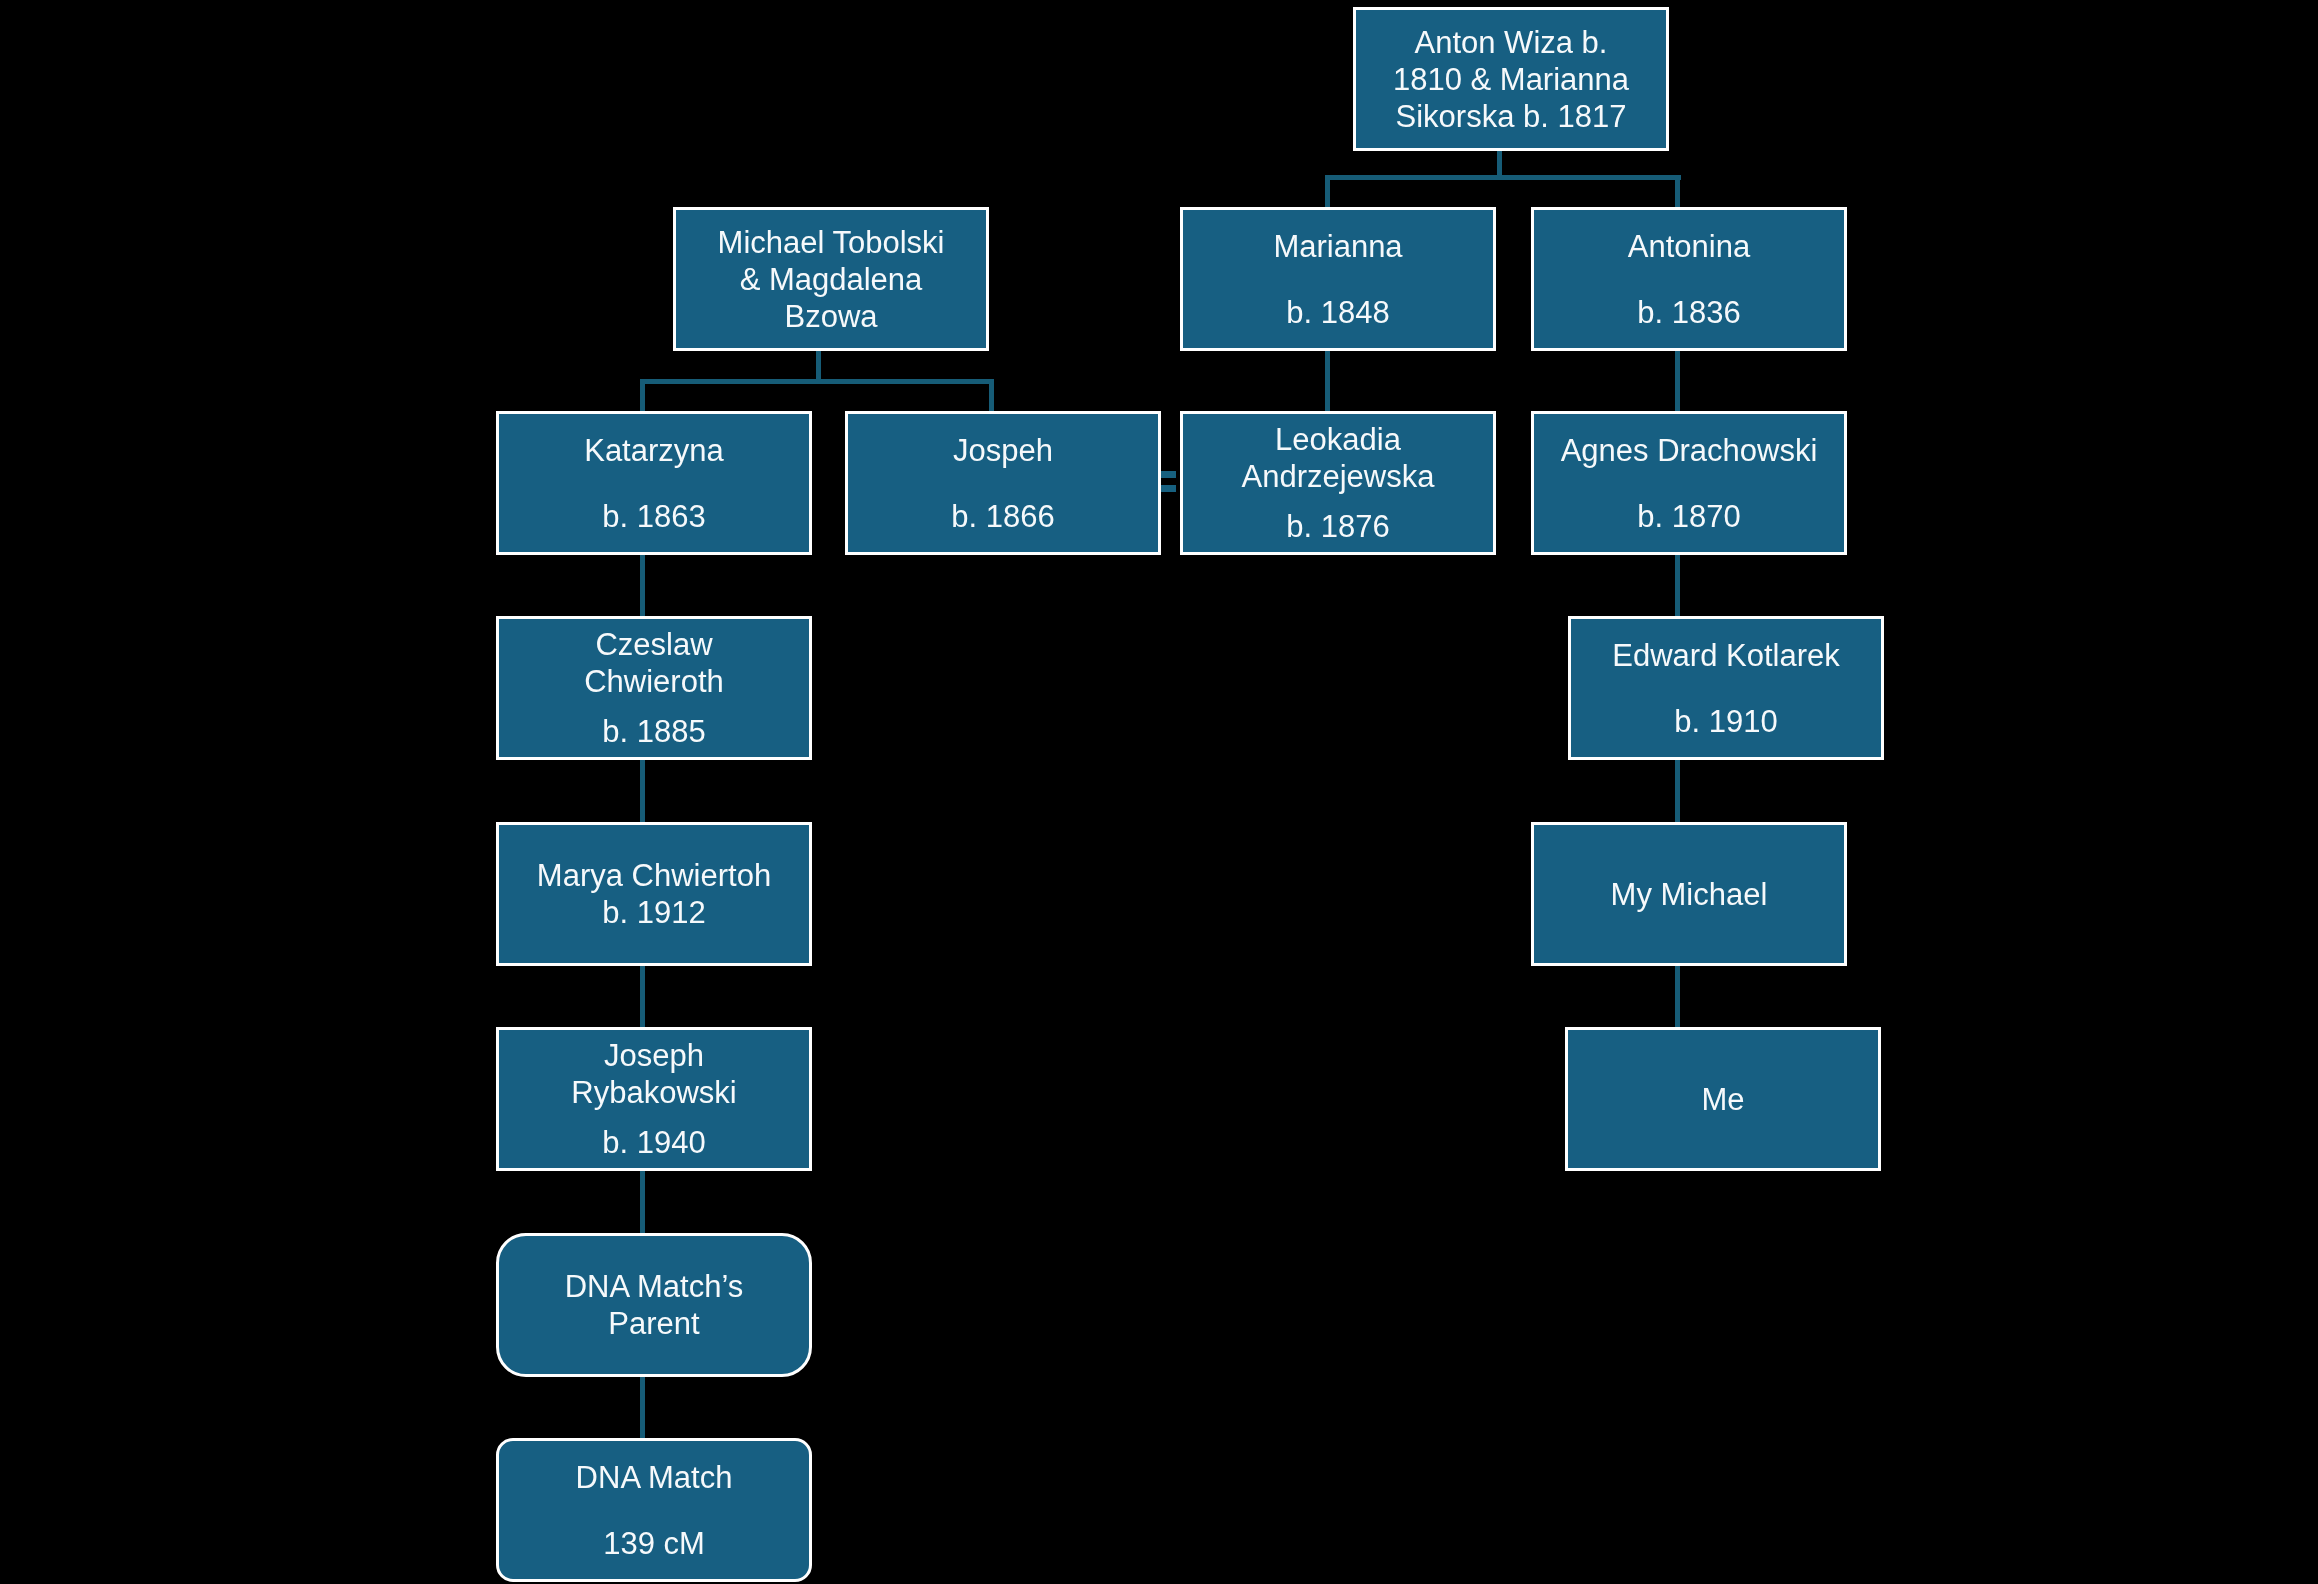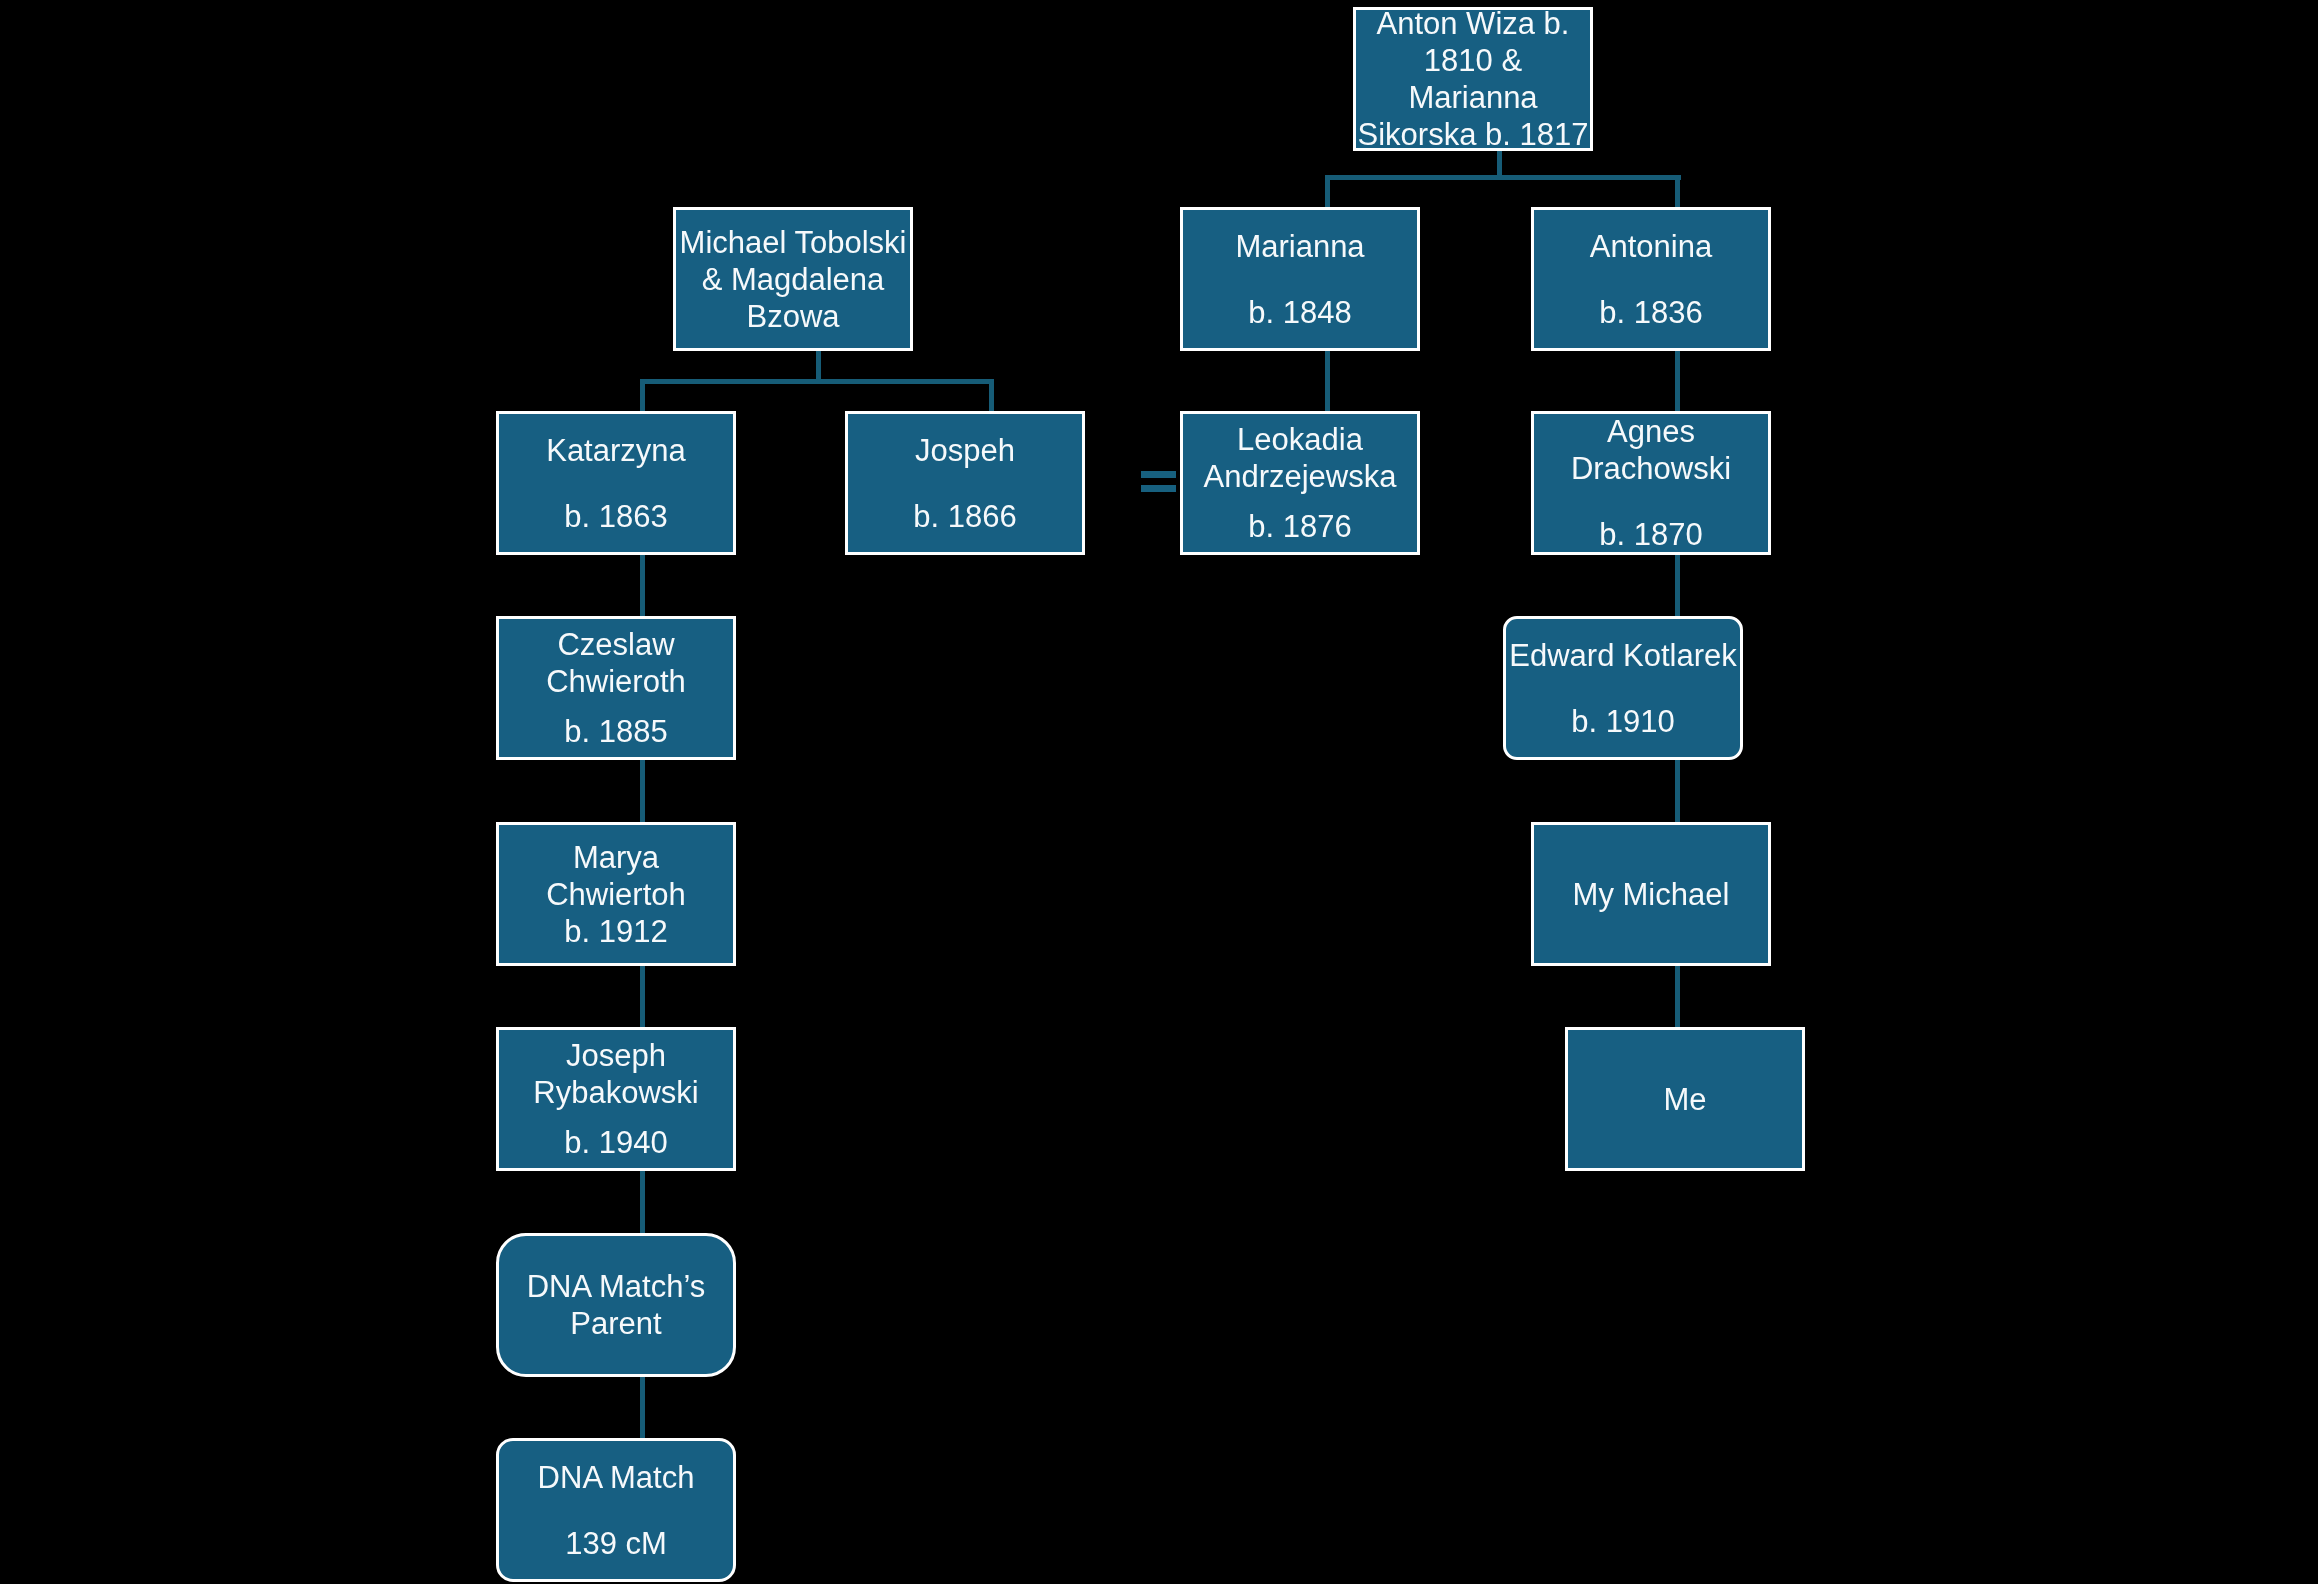--- a/index.html
+++ b/index.html
@@ -5,7 +5,7 @@
   html,body{margin:0;padding:0;background:#000;}
   body{position:relative;width:2319px;height:1585px;overflow:hidden;
        font-family:"Liberation Sans",sans-serif;}
-  .node{position:absolute;box-sizing:border-box;width:240px;height:144px;
+  .node{position:absolute;box-sizing:border-box;width:316px;height:144px;
         background:#175F82;border:3.9px solid #FFFFFF;
         display:flex;flex-direction:column;align-items:center;justify-content:center;
         text-align:center;color:#F6F9FB;font-size:31px;line-height:37px;

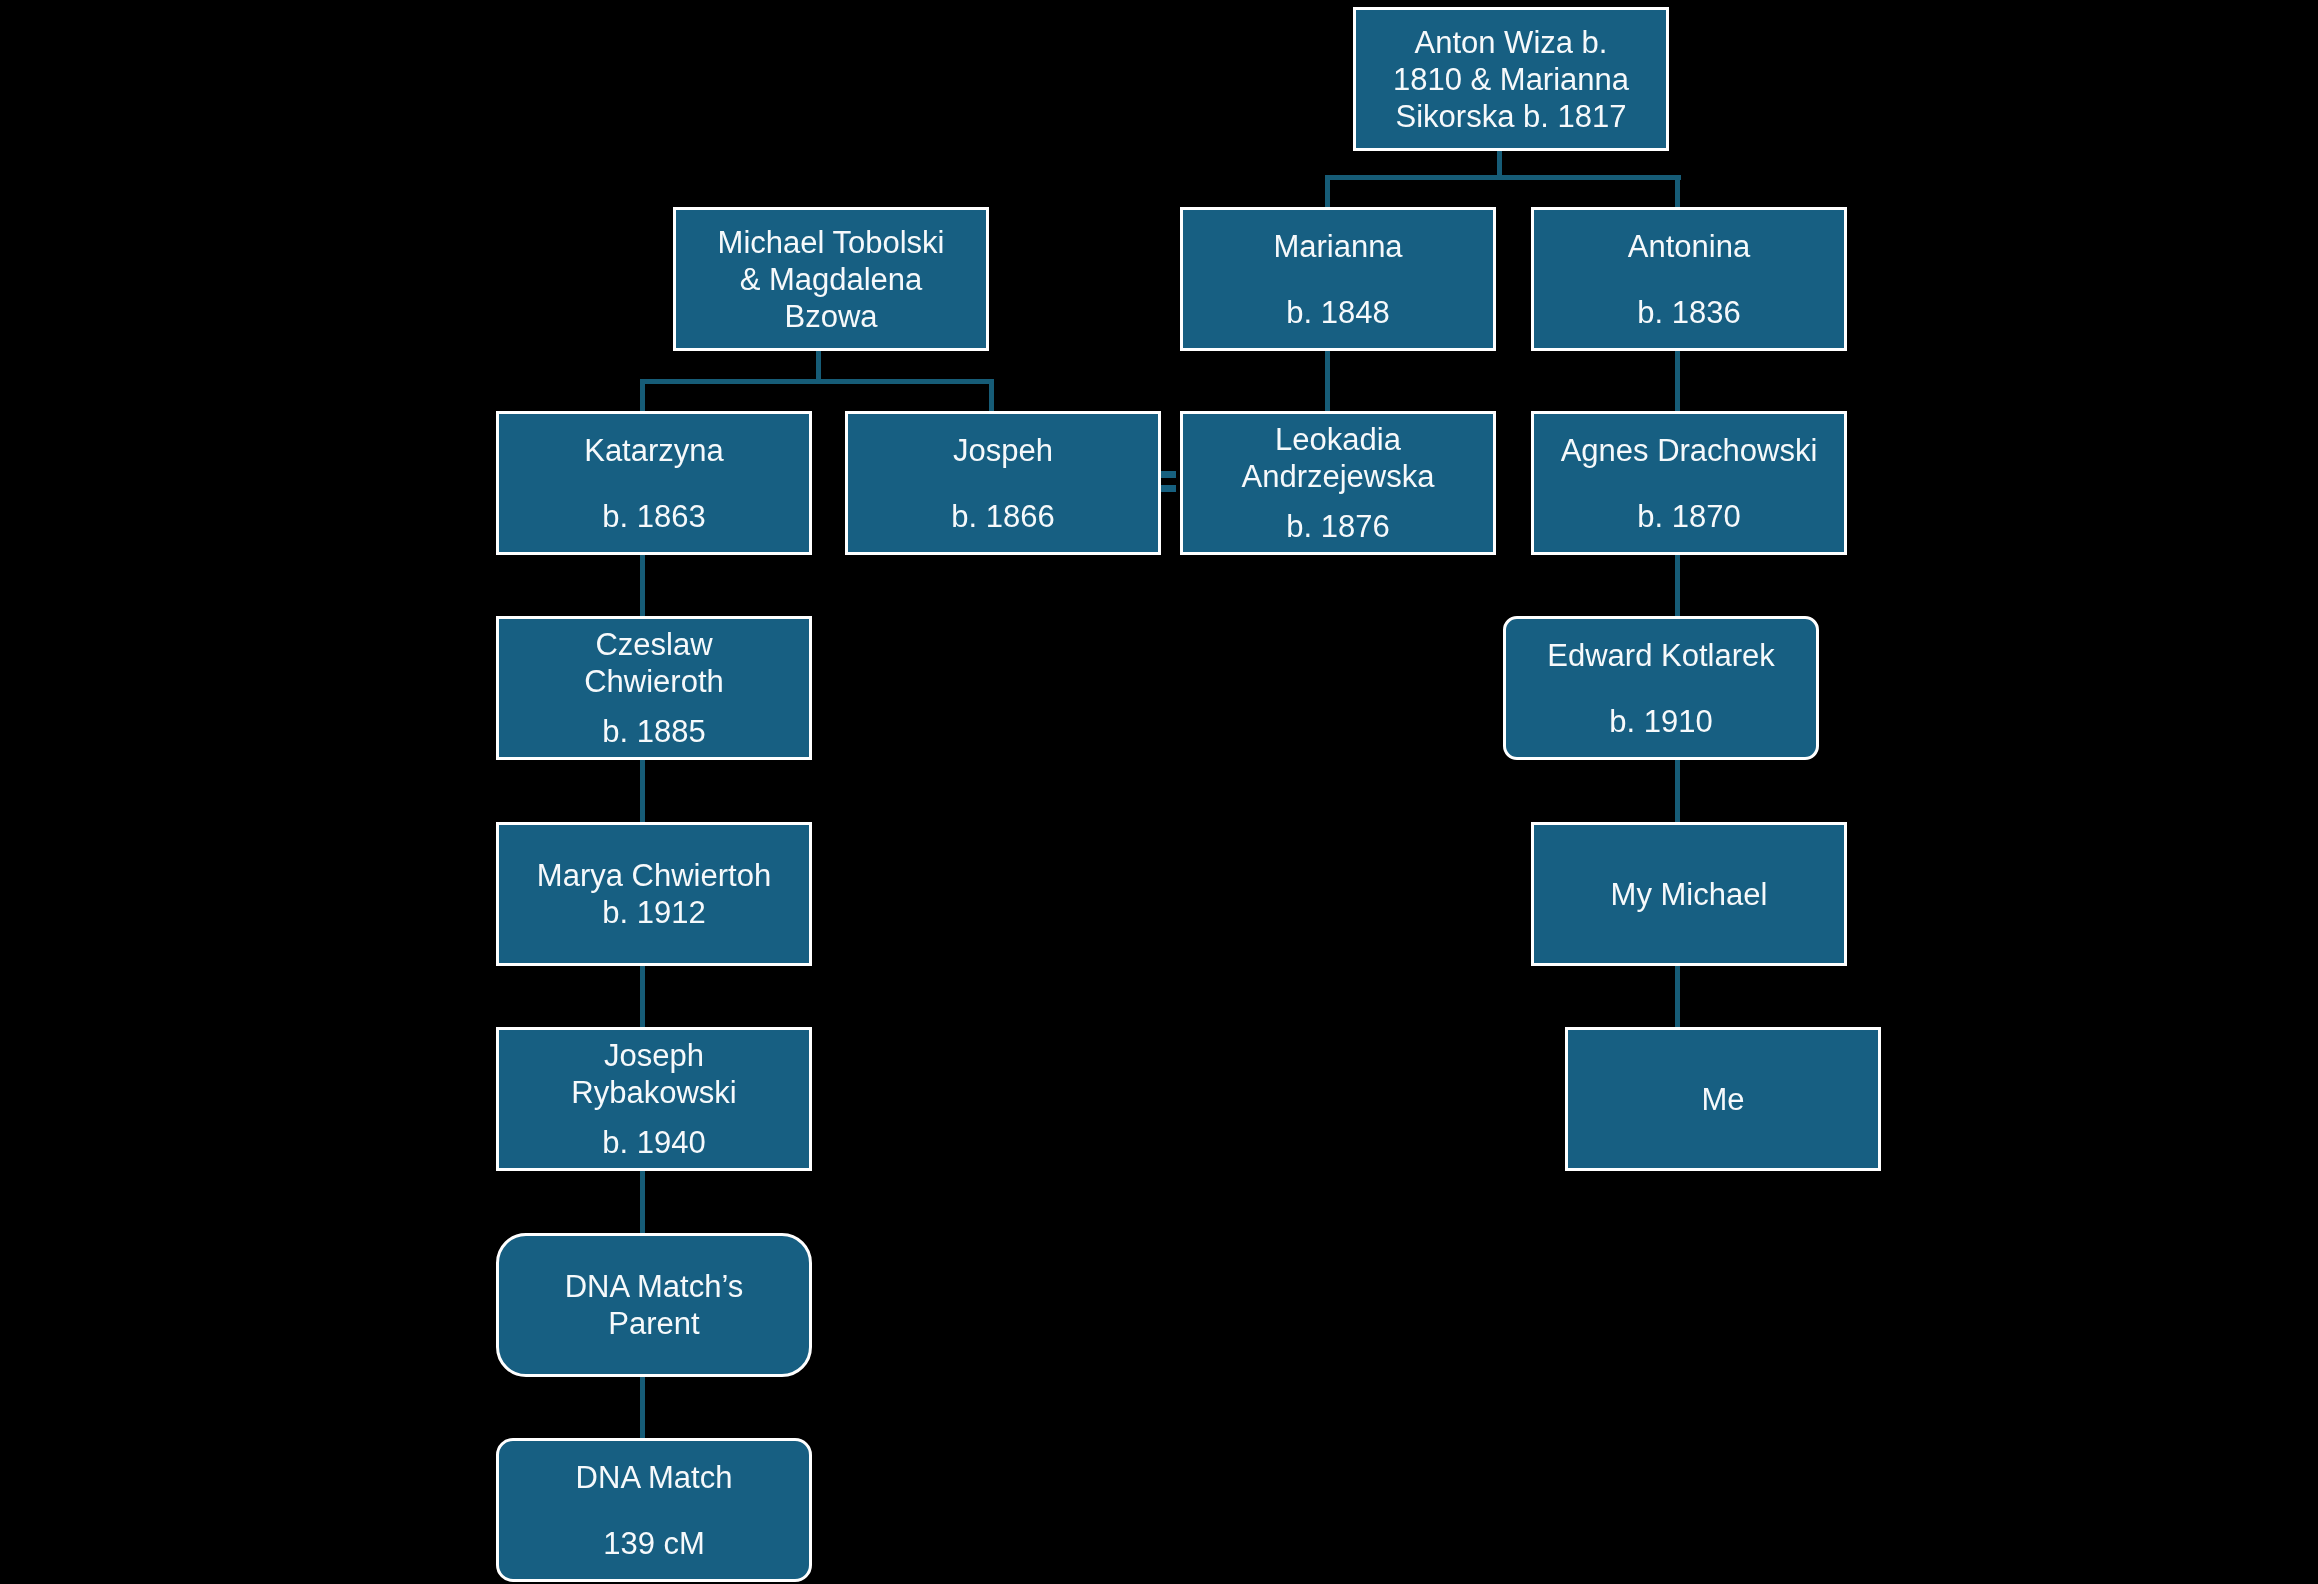--- a/index.html
+++ b/index.html
@@ -94,7 +94,7 @@
   <div class="sub">b. 1885</div>
 </div>
 
-<div class="node" style="left:1503px;top:616px;border-radius:14px;">
+<div class="node" style="left:1568px;top:616px;">
   <div class="name">Edward Kotlarek</div>
   <div class="sub">b. 1910</div>
 </div>

